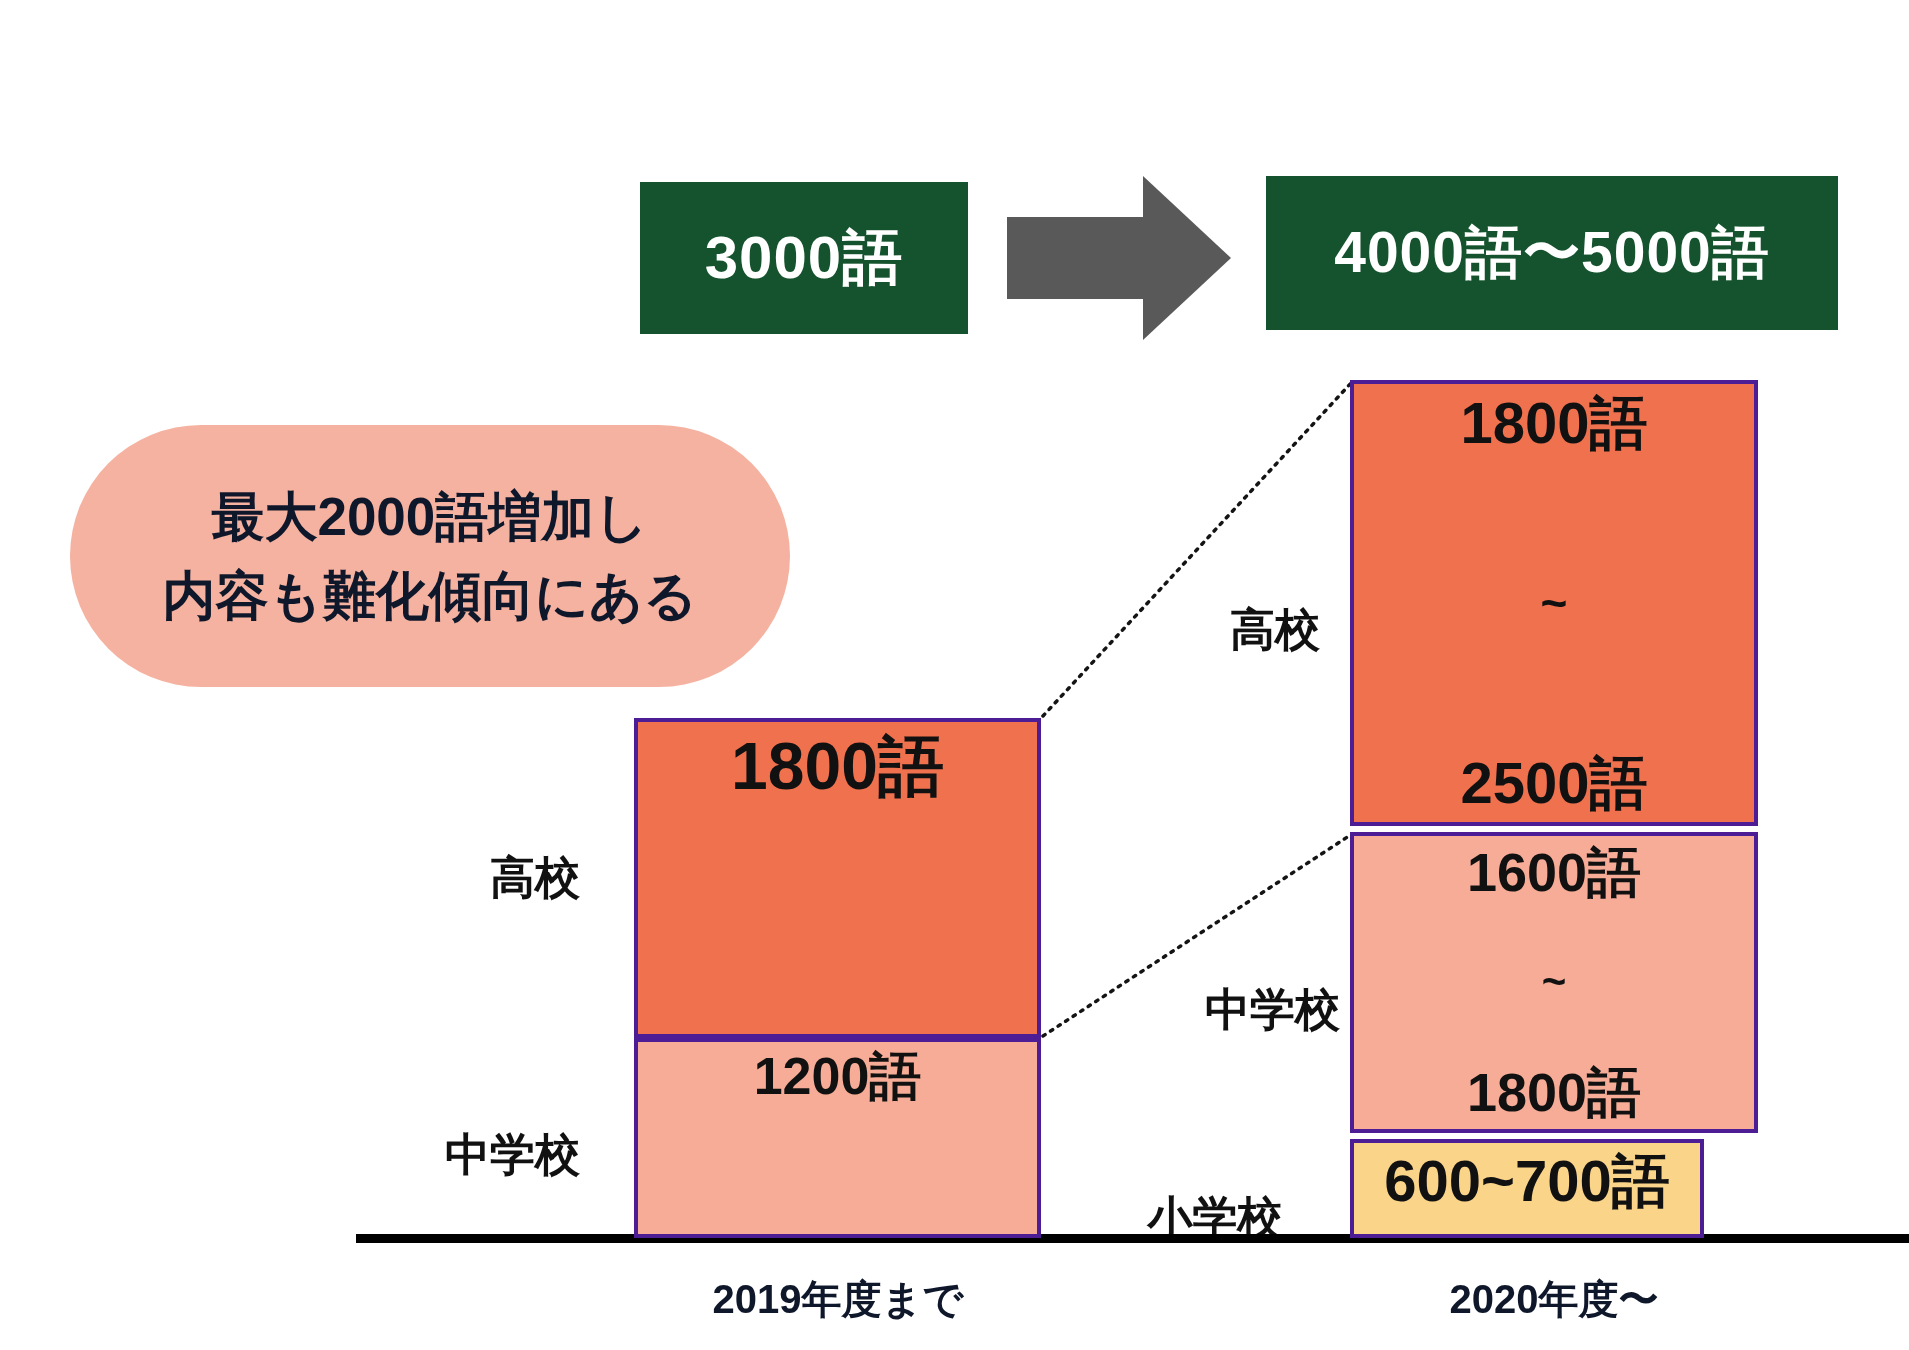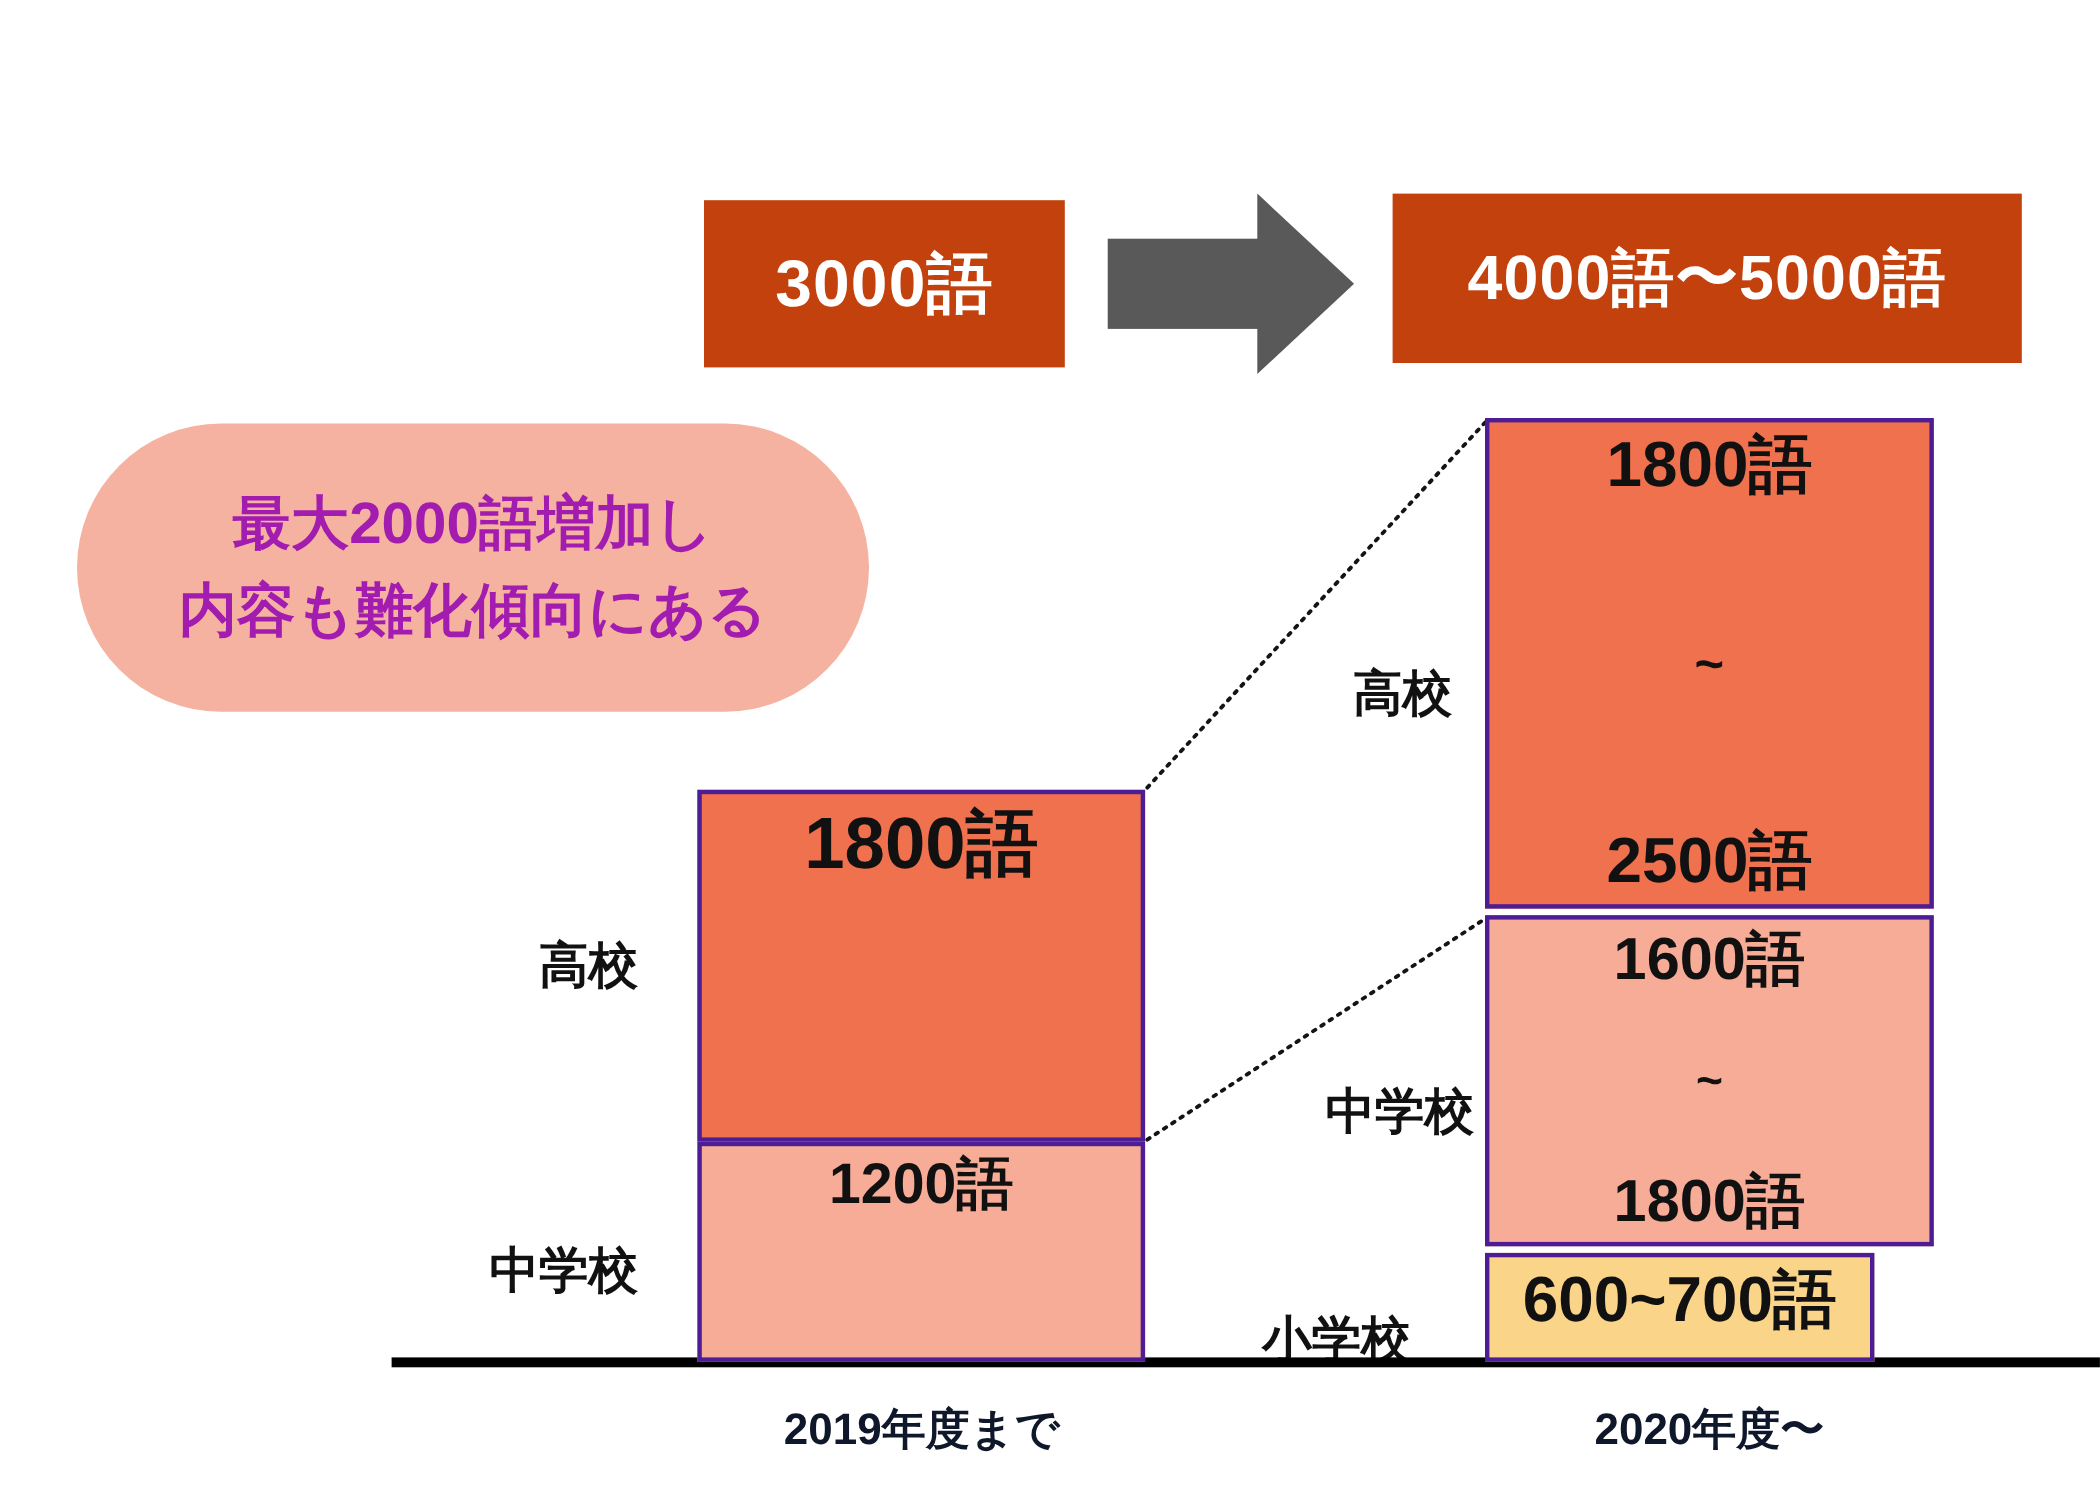--- a/index.html
+++ b/index.html
@@ -10,7 +10,7 @@
   }
   .abs{position:absolute;}
   .summary-box{
-    background:#c2410c;color:#ffffff;font-weight:bold;
+    background:#14532d;color:#ffffff;font-weight:bold;
     display:flex;align-items:center;justify-content:center;
     letter-spacing:1px;
   }

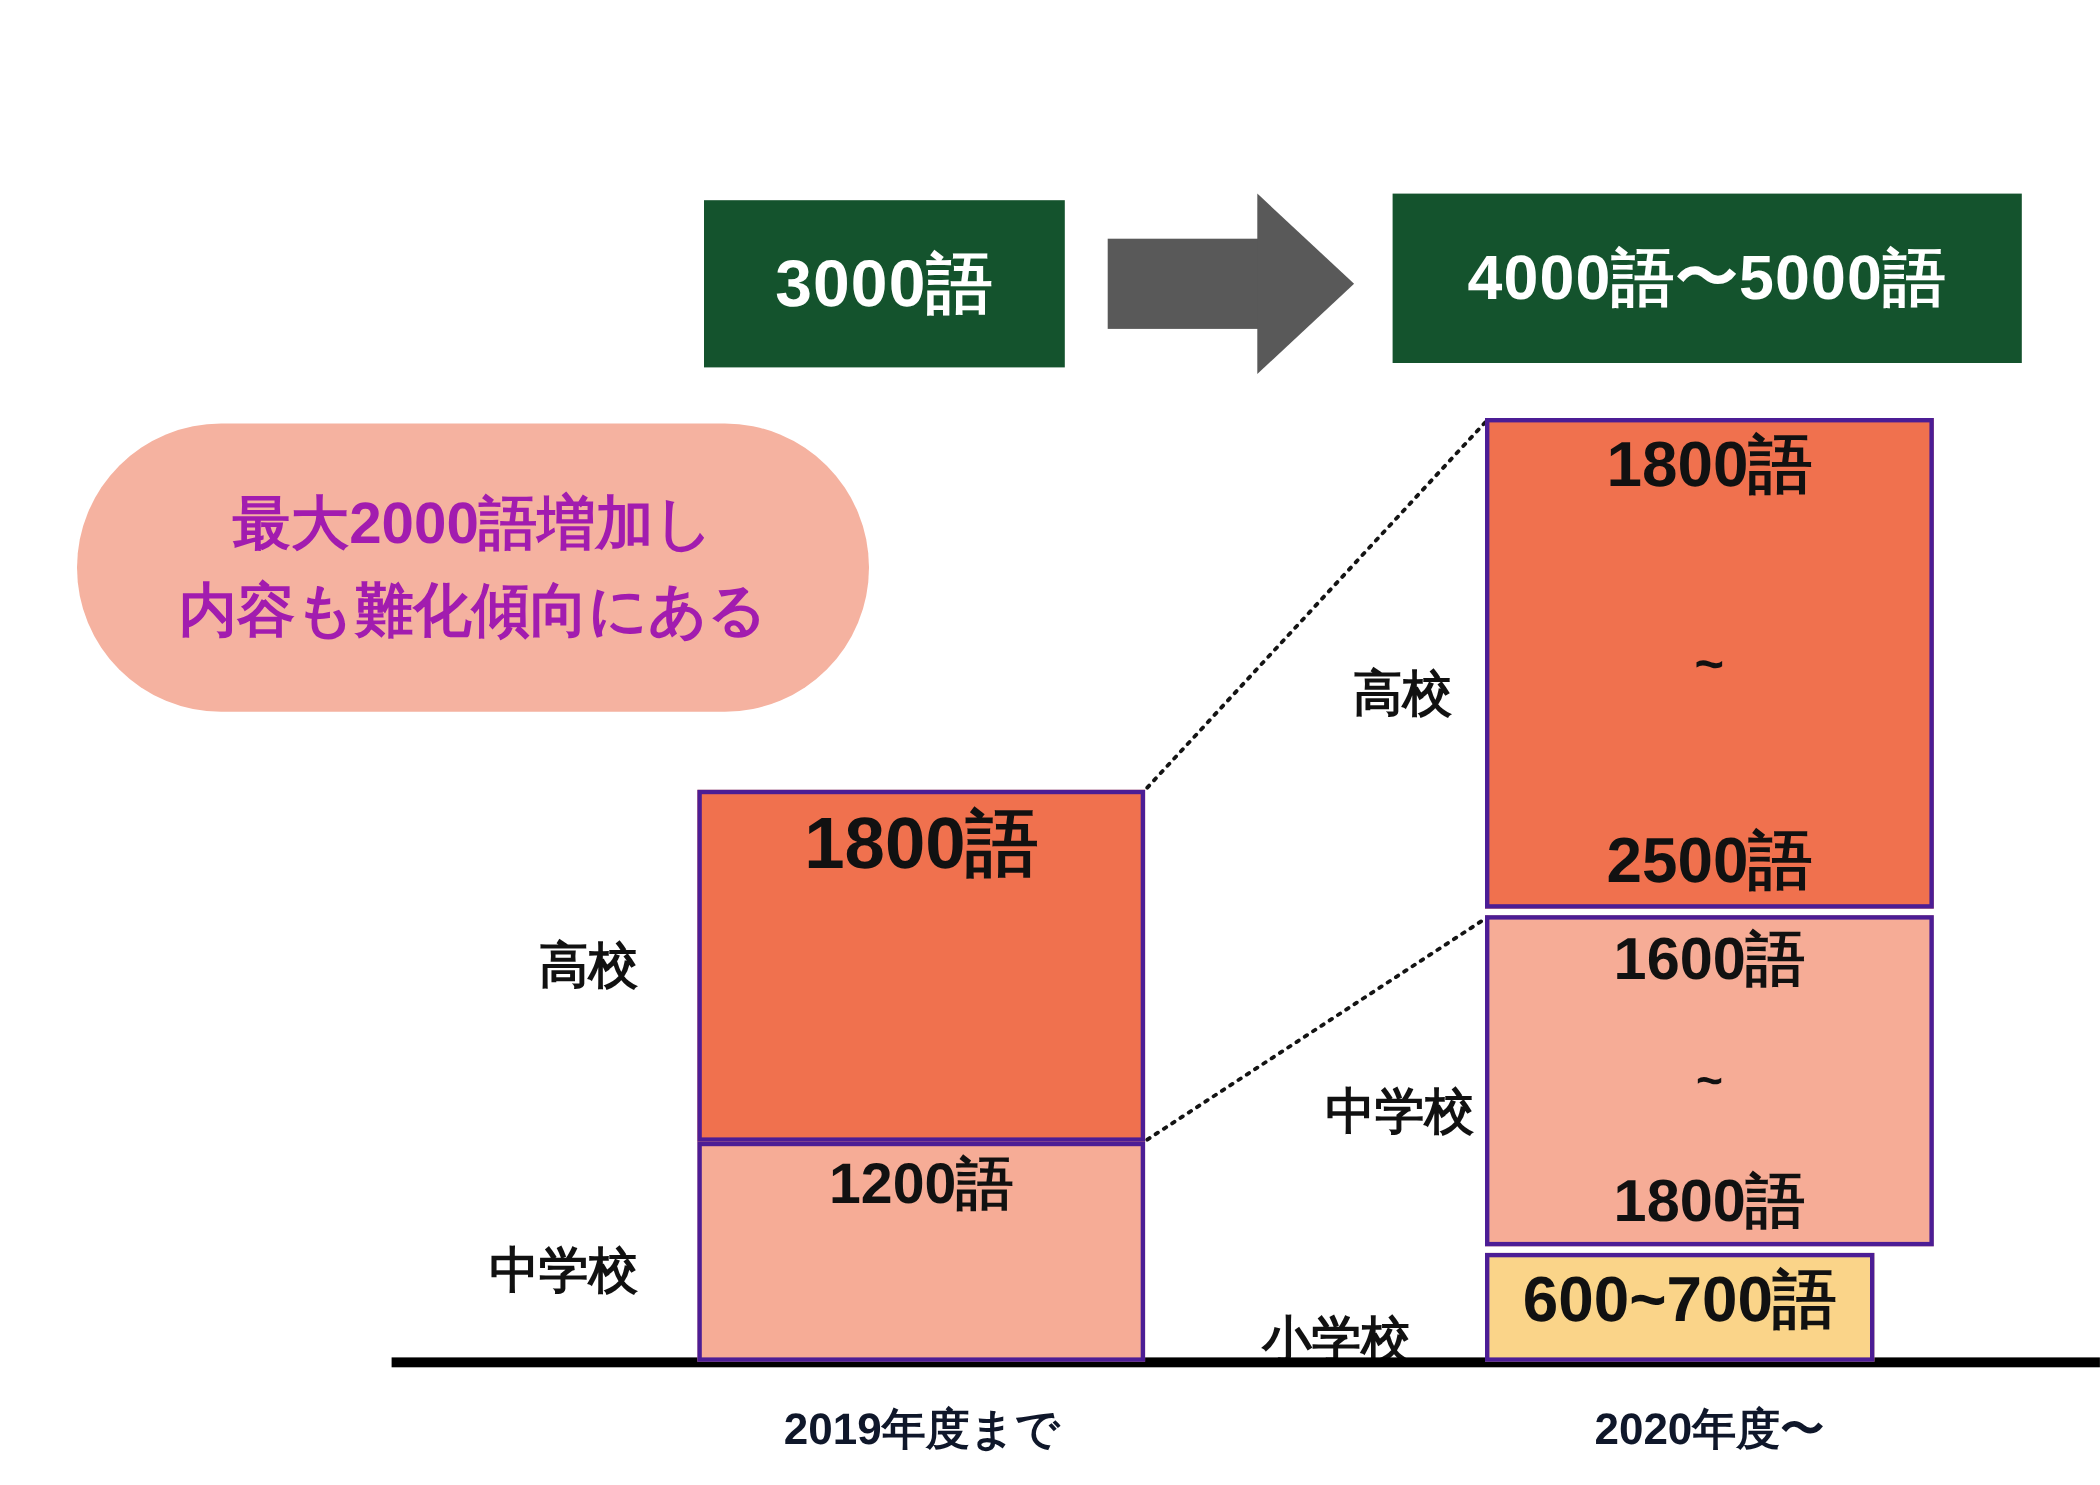--- a/index.html
+++ b/index.html
@@ -17,7 +17,7 @@
   .callout{
     background:#F5B2A0;border-radius:135px;
     display:flex;flex-direction:column;align-items:center;justify-content:center;
-    font-weight:bold;font-size:53px;line-height:1.5;color:#a21caf;
+    font-weight:bold;font-size:53px;line-height:1.5;color:#0f172a;margin-top:40px;
   }
   .bar-seg{
     border:4px solid #4c1d95;box-sizing:border-box;

